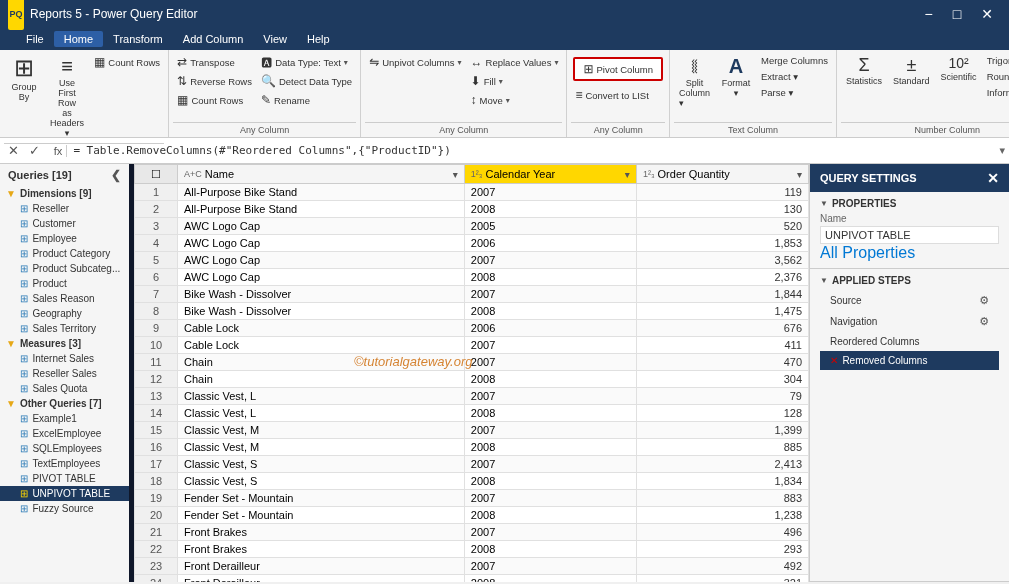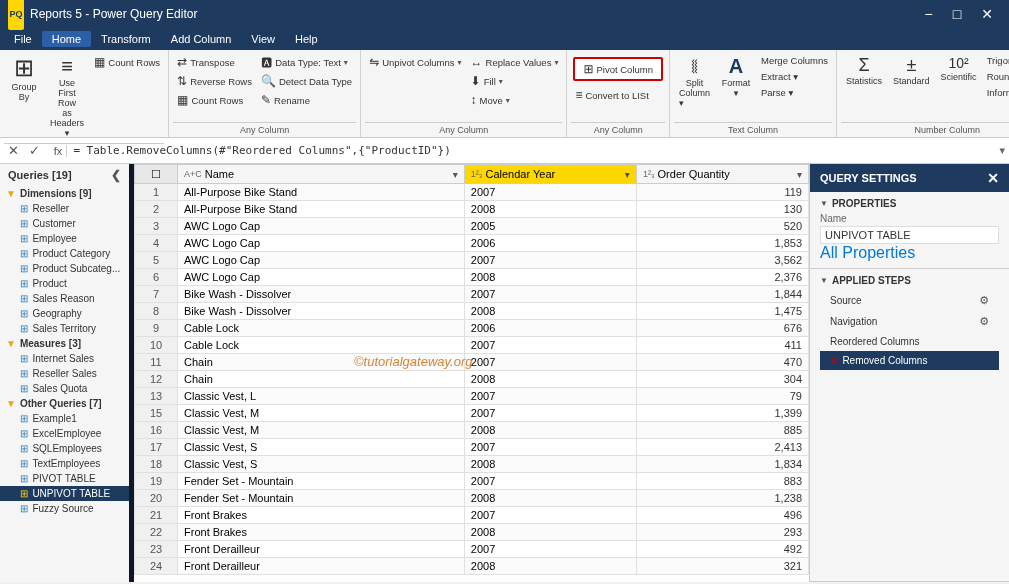--- a/index.html
+++ b/index.html
@@ -27,7 +27,7 @@
       display: flex;
       align-items: center;
       height: 22px;
-      padding: 0 4px;
+      padding: 0 16px;
       text-align: right;
     }
     .menu-item {

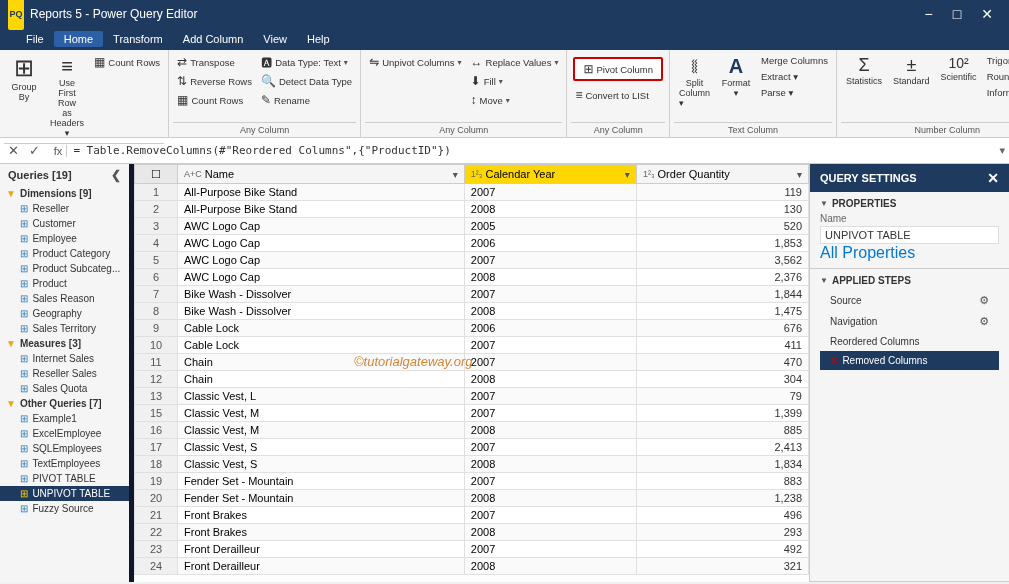--- a/index.html
+++ b/index.html
@@ -703,6 +703,12 @@
               <td class="num-val">79</td>
             </tr>
             <tr>
+              <td class="row-num">14</td>
+              <td>Classic Vest, L</td>
+              <td>2008</td>
+              <td class="num-val">128</td>
+            </tr>
+            <tr>
               <td class="row-num">15</td>
               <td>Classic Vest, M</td>
               <td>2007</td>

